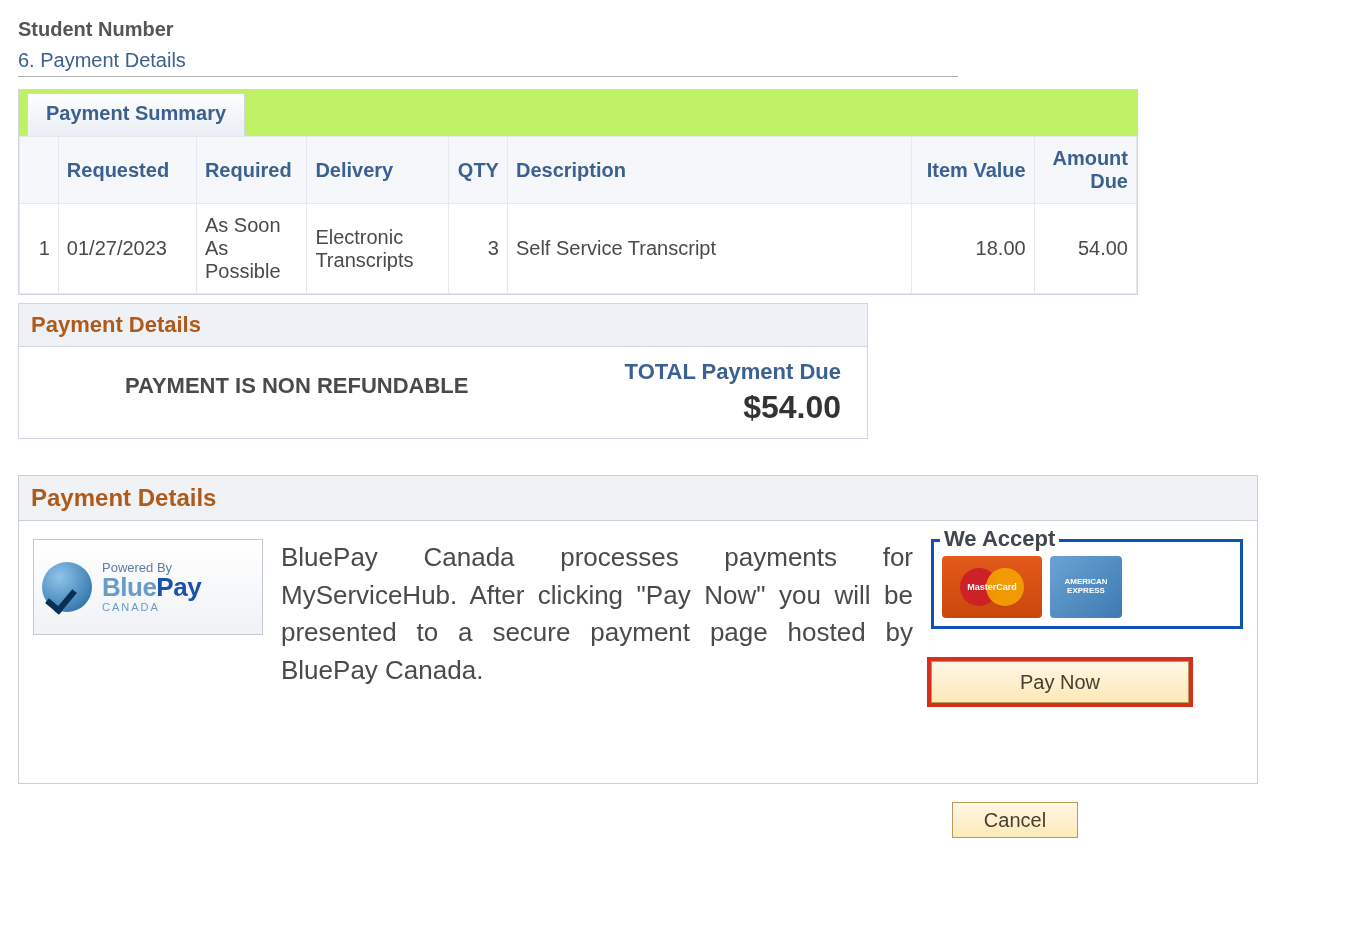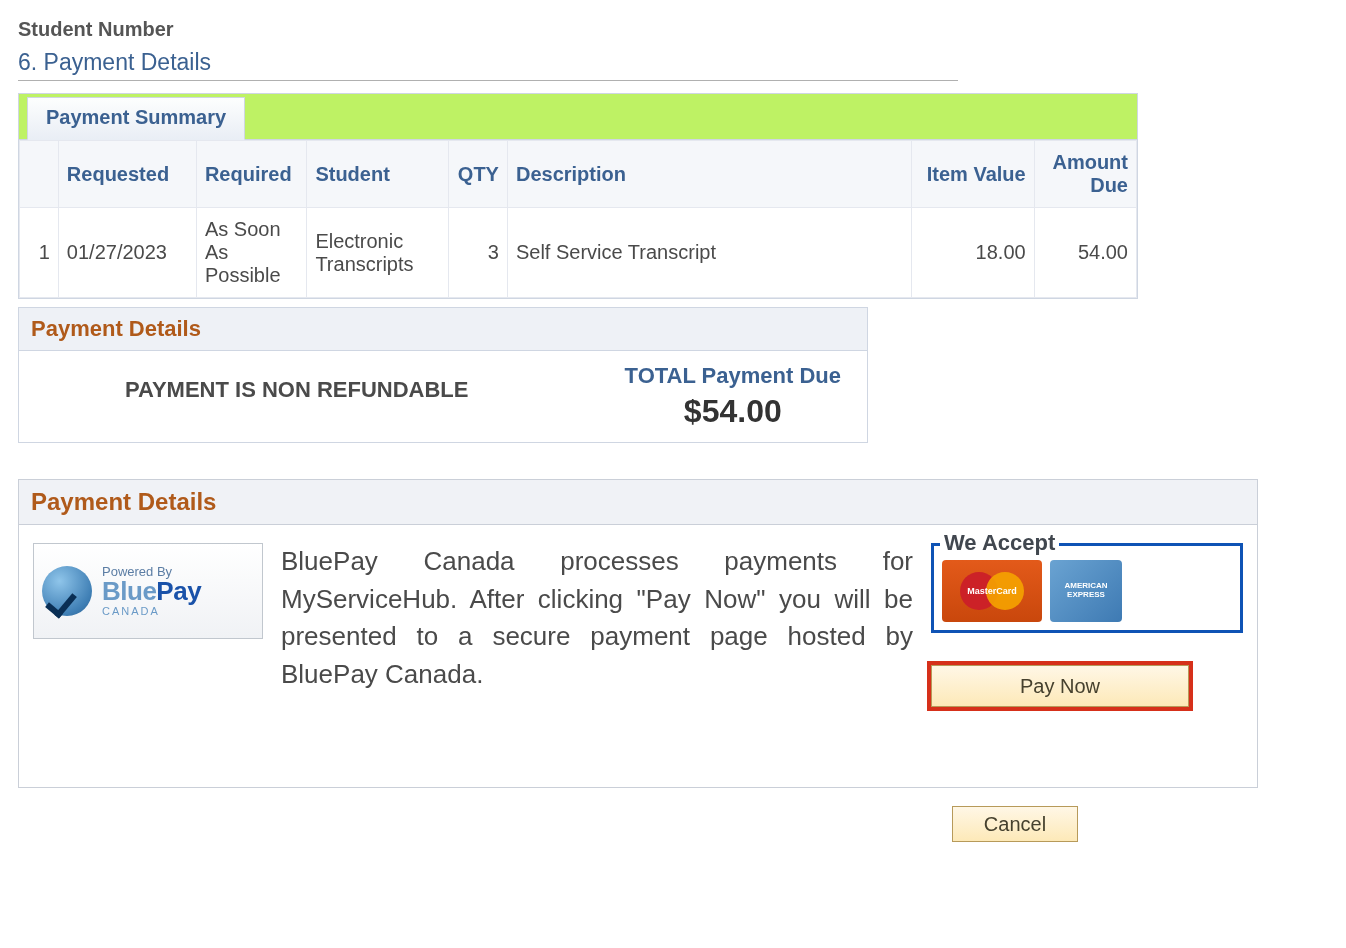--- a/index.html
+++ b/index.html
@@ -22,7 +22,7 @@
   }
   .section-title {
     color: #3b6191;
-    font-size: 23px;
+    font-size: 20px;
     margin: 6px 0 4px 0;
     font-weight: normal;
   }

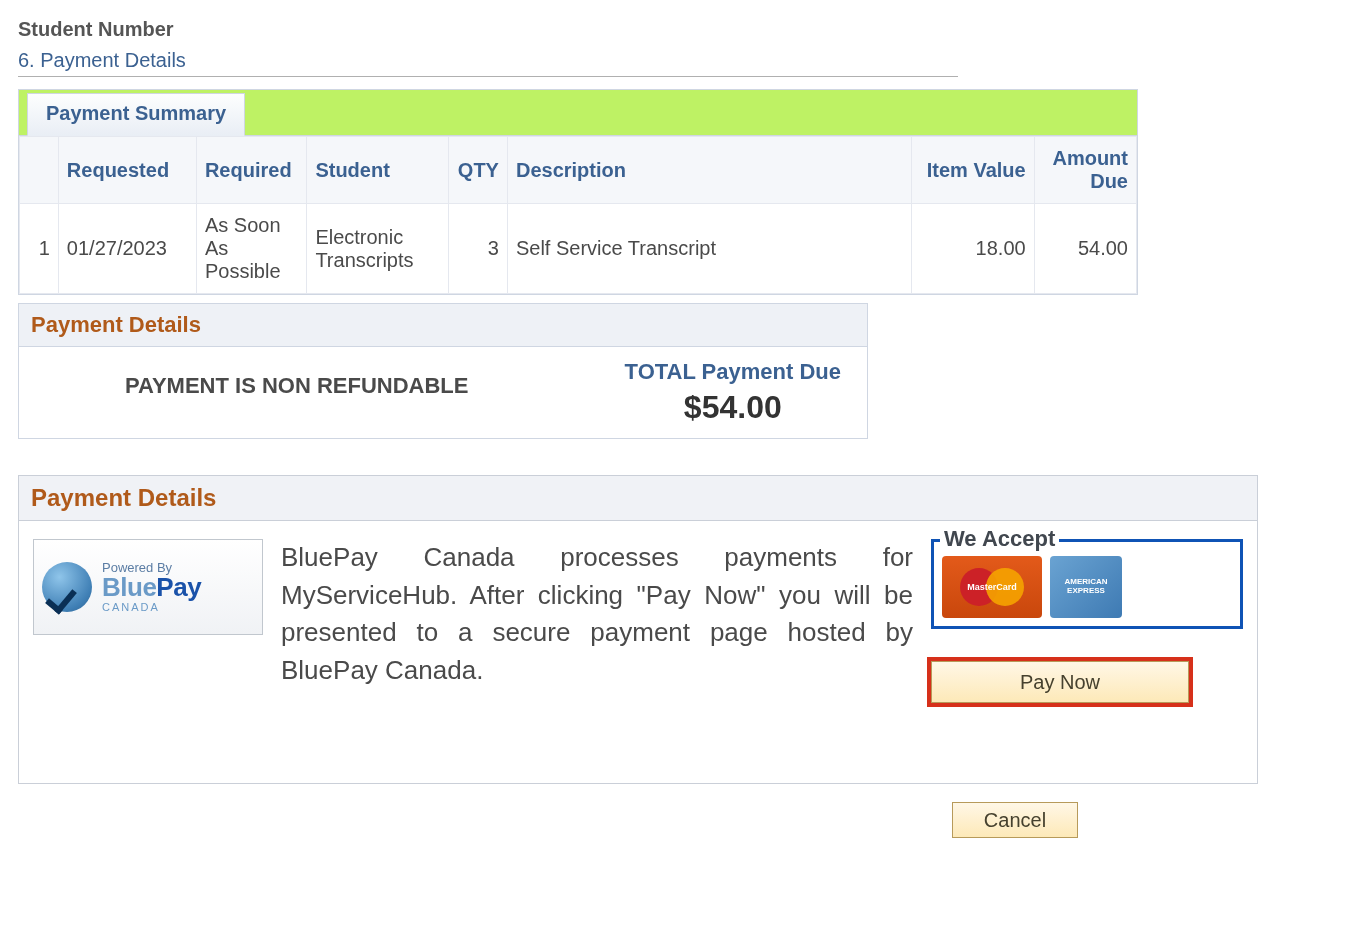--- a/index.html
+++ b/index.html
@@ -262,7 +262,7 @@
           <th style="width:38px"></th>
           <th style="width:135px">Requested</th>
           <th style="width:108px">Required</th>
-          <th style="width:138px">Student</th>
+          <th style="width:138px">Delivery</th>
           <th class="num" style="width:55px">QTY</th>
           <th style="width:395px">Description</th>
           <th class="num" style="width:120px">Item Value</th>

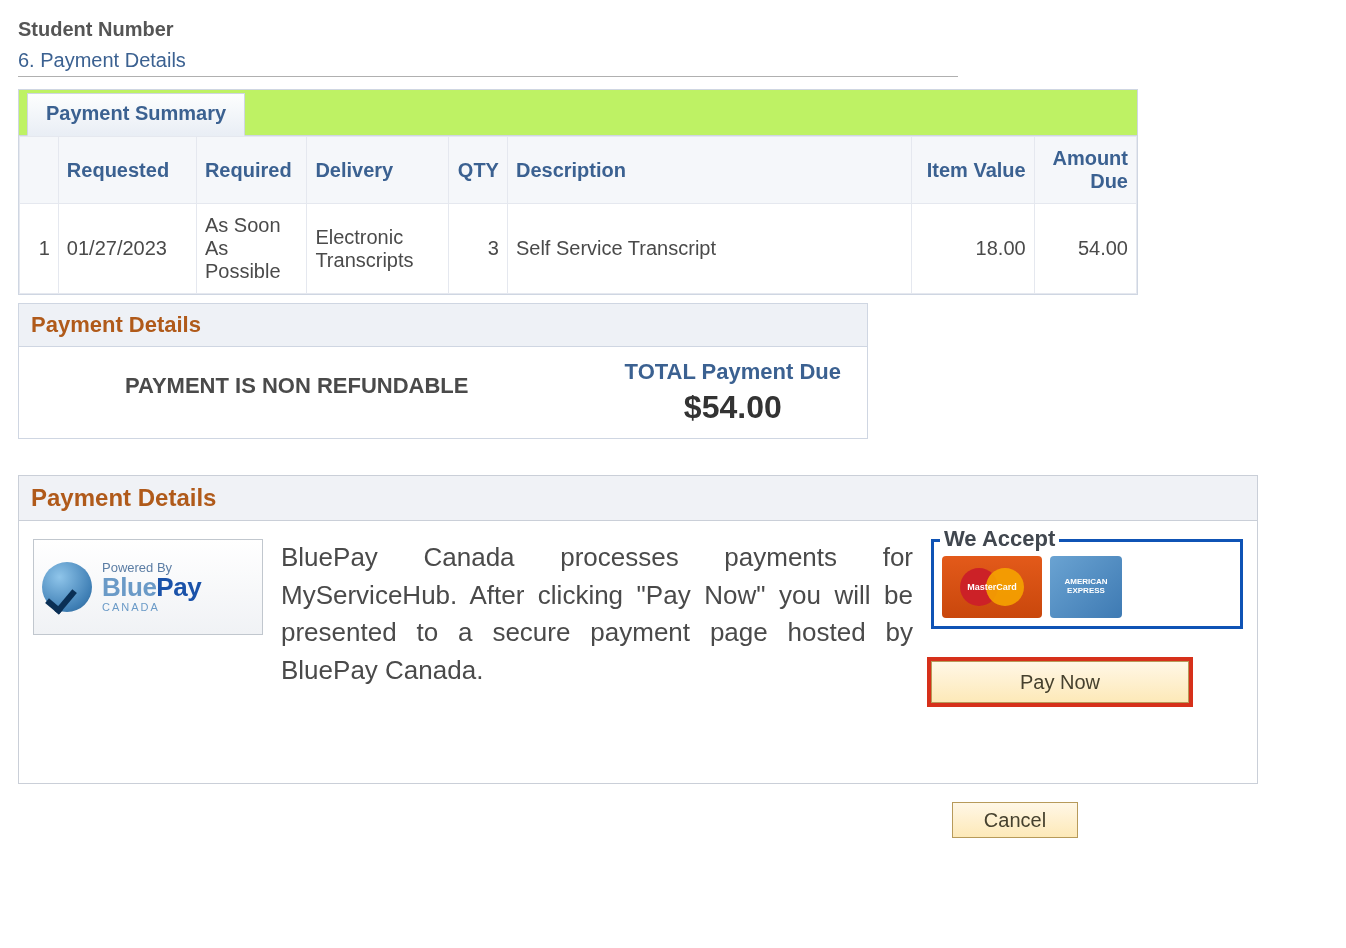--- a/index.html
+++ b/index.html
@@ -103,7 +103,7 @@
     padding-left: 90px;
   }
   .totaldue {
-    text-align: center;
+    text-align: right;
     padding-right: 10px;
   }
   .totaldue-label {

